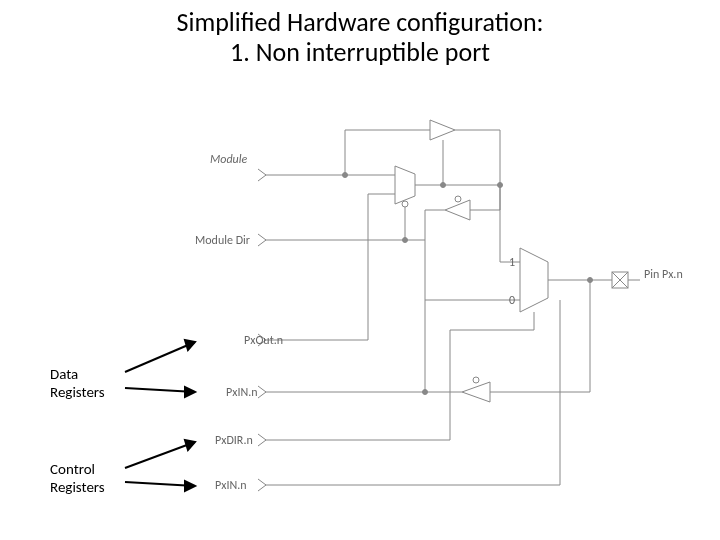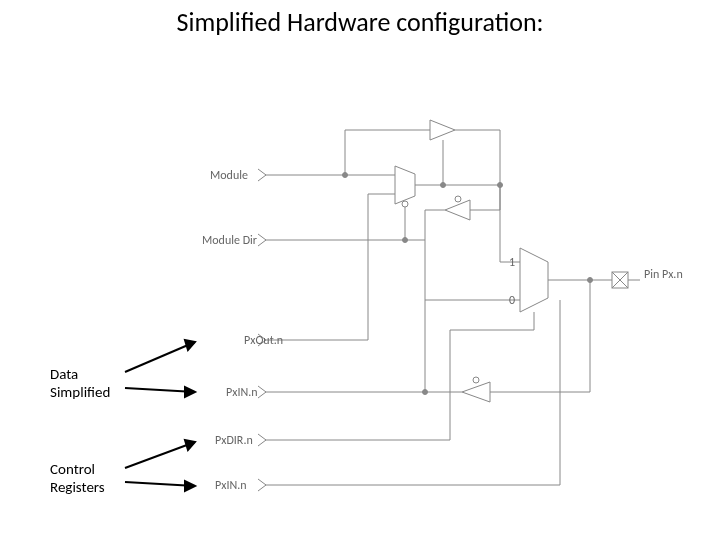--- a/index.html
+++ b/index.html
@@ -39,6 +39,7 @@
 
 <div class="title">
   <span>Simplified Hardware configuration:</span><br>
+  <span>1.  Non interruptible port</span>
 </div>
 
 <svg width="720" height="540" viewBox="0 0 720 540">

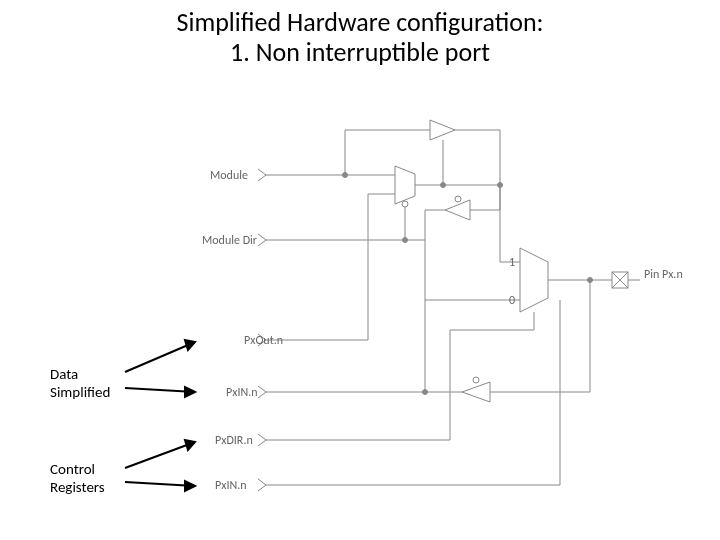--- a/index.html
+++ b/index.html
@@ -135,7 +135,7 @@
   </g>
 </svg>
 
-<div class="abs sig-label" style="left:210px; top:168px;">Module</div>
+<div class="abs sig-label" style="left:210px; top:152px;font-style:italic;">Module</div>
 <div class="abs sig-label" style="left:202px; top:233px;text-align:center;">Module Dir</div>
 <div class="abs sig-label" style="left:215px; top:333px;padding-left:29px;">PxOut.n</div>
 <div class="abs sig-label" style="left:215px; top:385px;padding-left:11px;">PxIN.n</div>

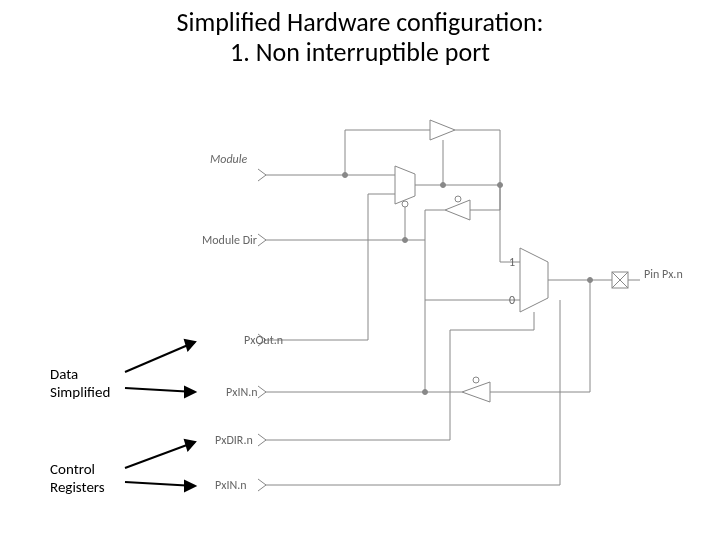--- a/index.html
+++ b/index.html
@@ -136,7 +136,7 @@
 </svg>
 
 <div class="abs sig-label" style="left:210px; top:152px;font-style:italic;">Module</div>
-<div class="abs sig-label" style="left:202px; top:233px;text-align:center;">Module Dir</div>
+<div class="abs sig-label" style="left:195px; top:233px;text-align:center;">Module Dir</div>
 <div class="abs sig-label" style="left:215px; top:333px;padding-left:29px;">PxOut.n</div>
 <div class="abs sig-label" style="left:215px; top:385px;padding-left:11px;">PxIN.n</div>
 <div class="abs sig-label" style="left:215px; top:433px;">PxDIR.n</div>

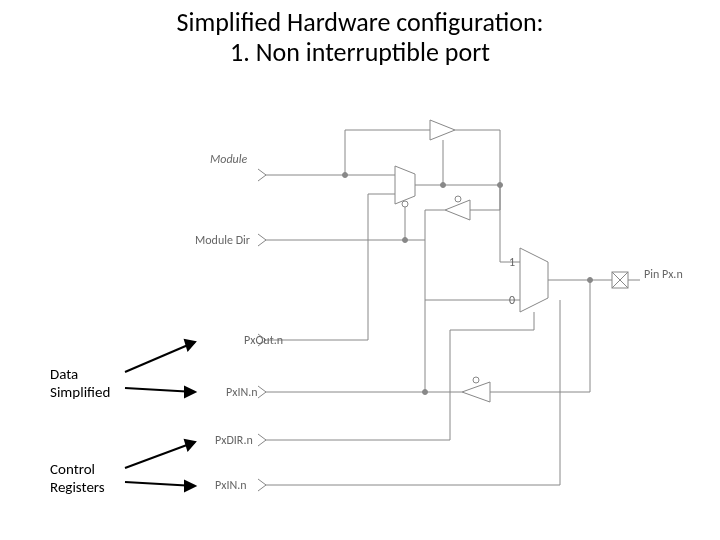--- a/index.html
+++ b/index.html
@@ -146,7 +146,7 @@
 <div class="abs sig-label" style="left:509px; top:293px;">0</div>
 
 <div class="abs annot" style="left:50px; top:365px; white-space:pre;">Data
-Simplified</div>
+Registers</div>
 <div class="abs annot" style="left:50px; top:460px; white-space:pre;">Control
 Registers</div>
 

